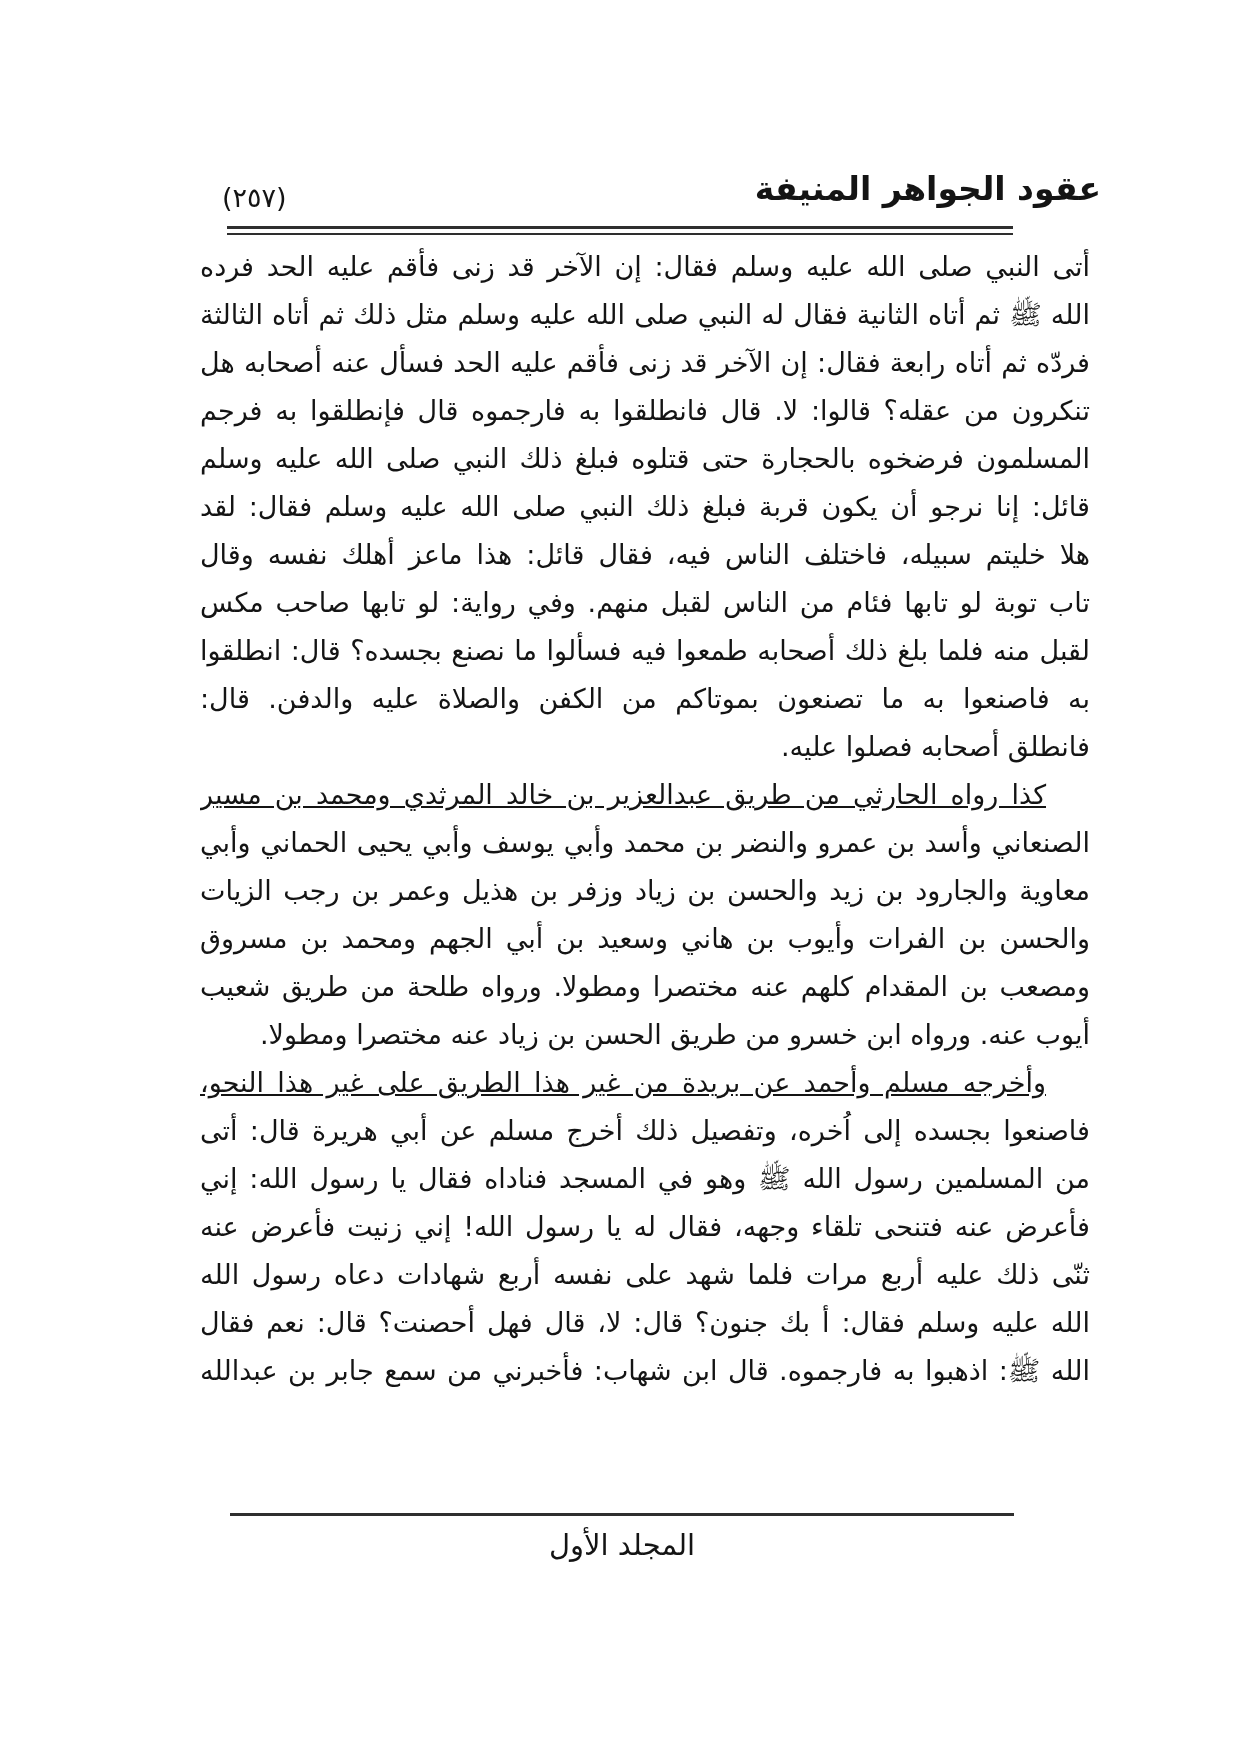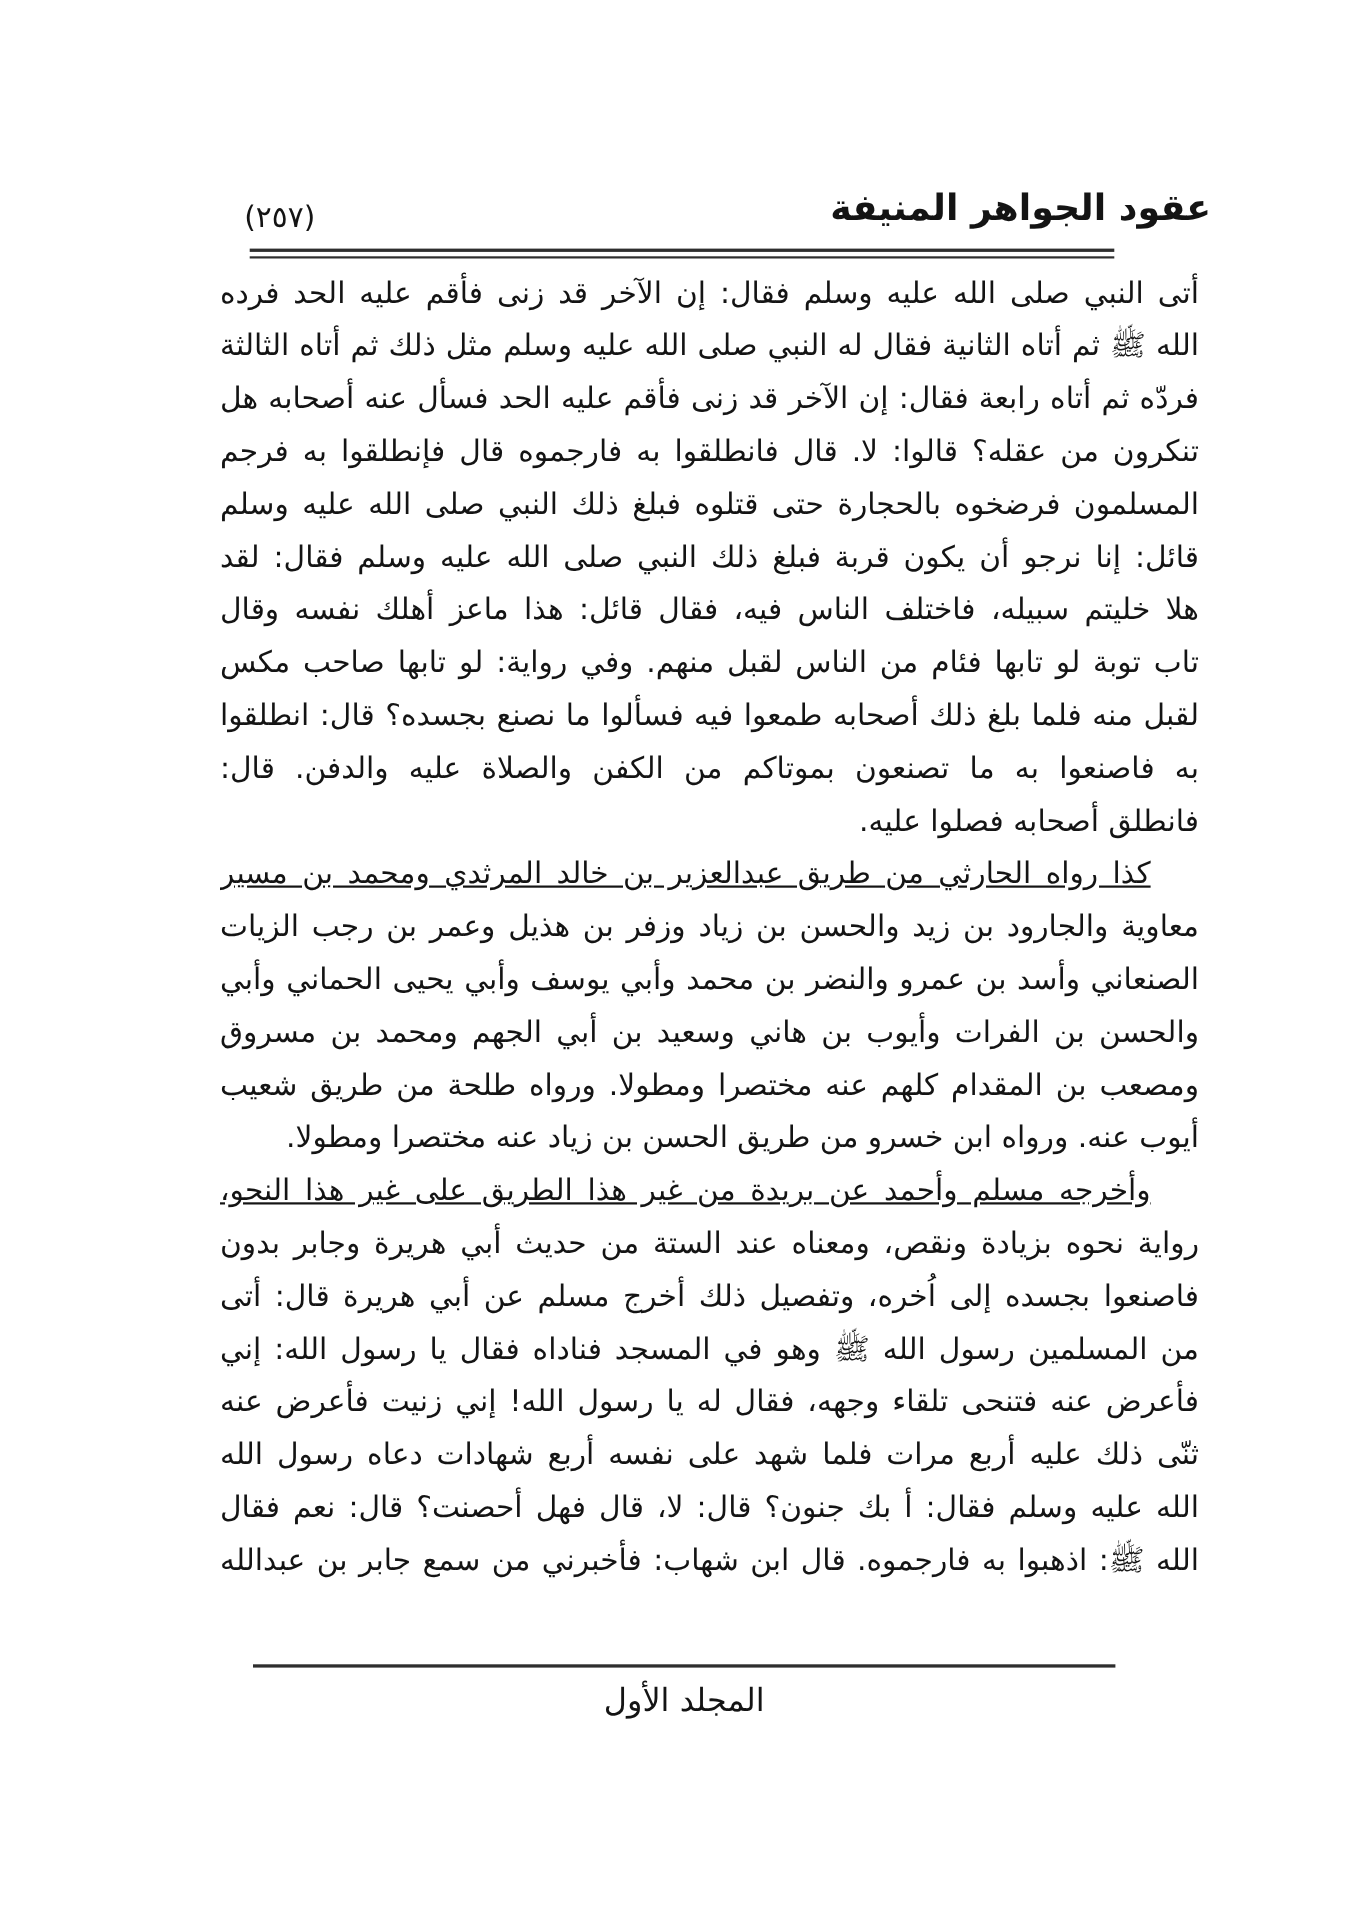--- a/index.html
+++ b/index.html
@@ -101,8 +101,8 @@
     <div class="line">فانطلق أصحابه فصلوا عليه.</div>
 
     <div class="line j indent">كذا رواه الحارثي من طريق عبدالعزير بن خالد المرثدي ومحمد بن مسير</div>
+    <div class="line j">الصنعاني وأسد بن عمرو والنضر بن محمد وأبي يوسف وأبي يحيى الحماني وأبي</div>
     <div class="line j">معاوية والجارود بن زيد والحسن بن زياد وزفر بن هذيل وعمر بن رجب الزيات</div>
-    <div class="line j">الصنعاني وأسد بن عمرو والنضر بن محمد وأبي يوسف وأبي يحيى الحماني وأبي</div>
     <div class="line j">والحسن بن الفرات وأيوب بن هاني وسعيد بن أبي الجهم ومحمد بن مسروق</div>
     <div class="line j">ومصعب بن المقدام كلهم عنه مختصرا ومطولا. ورواه طلحة من طريق شعيب بن</div>
     <div class="line">أيوب عنه. ورواه ابن خسرو من طريق الحسن بن زياد عنه مختصرا ومطولا.</div>

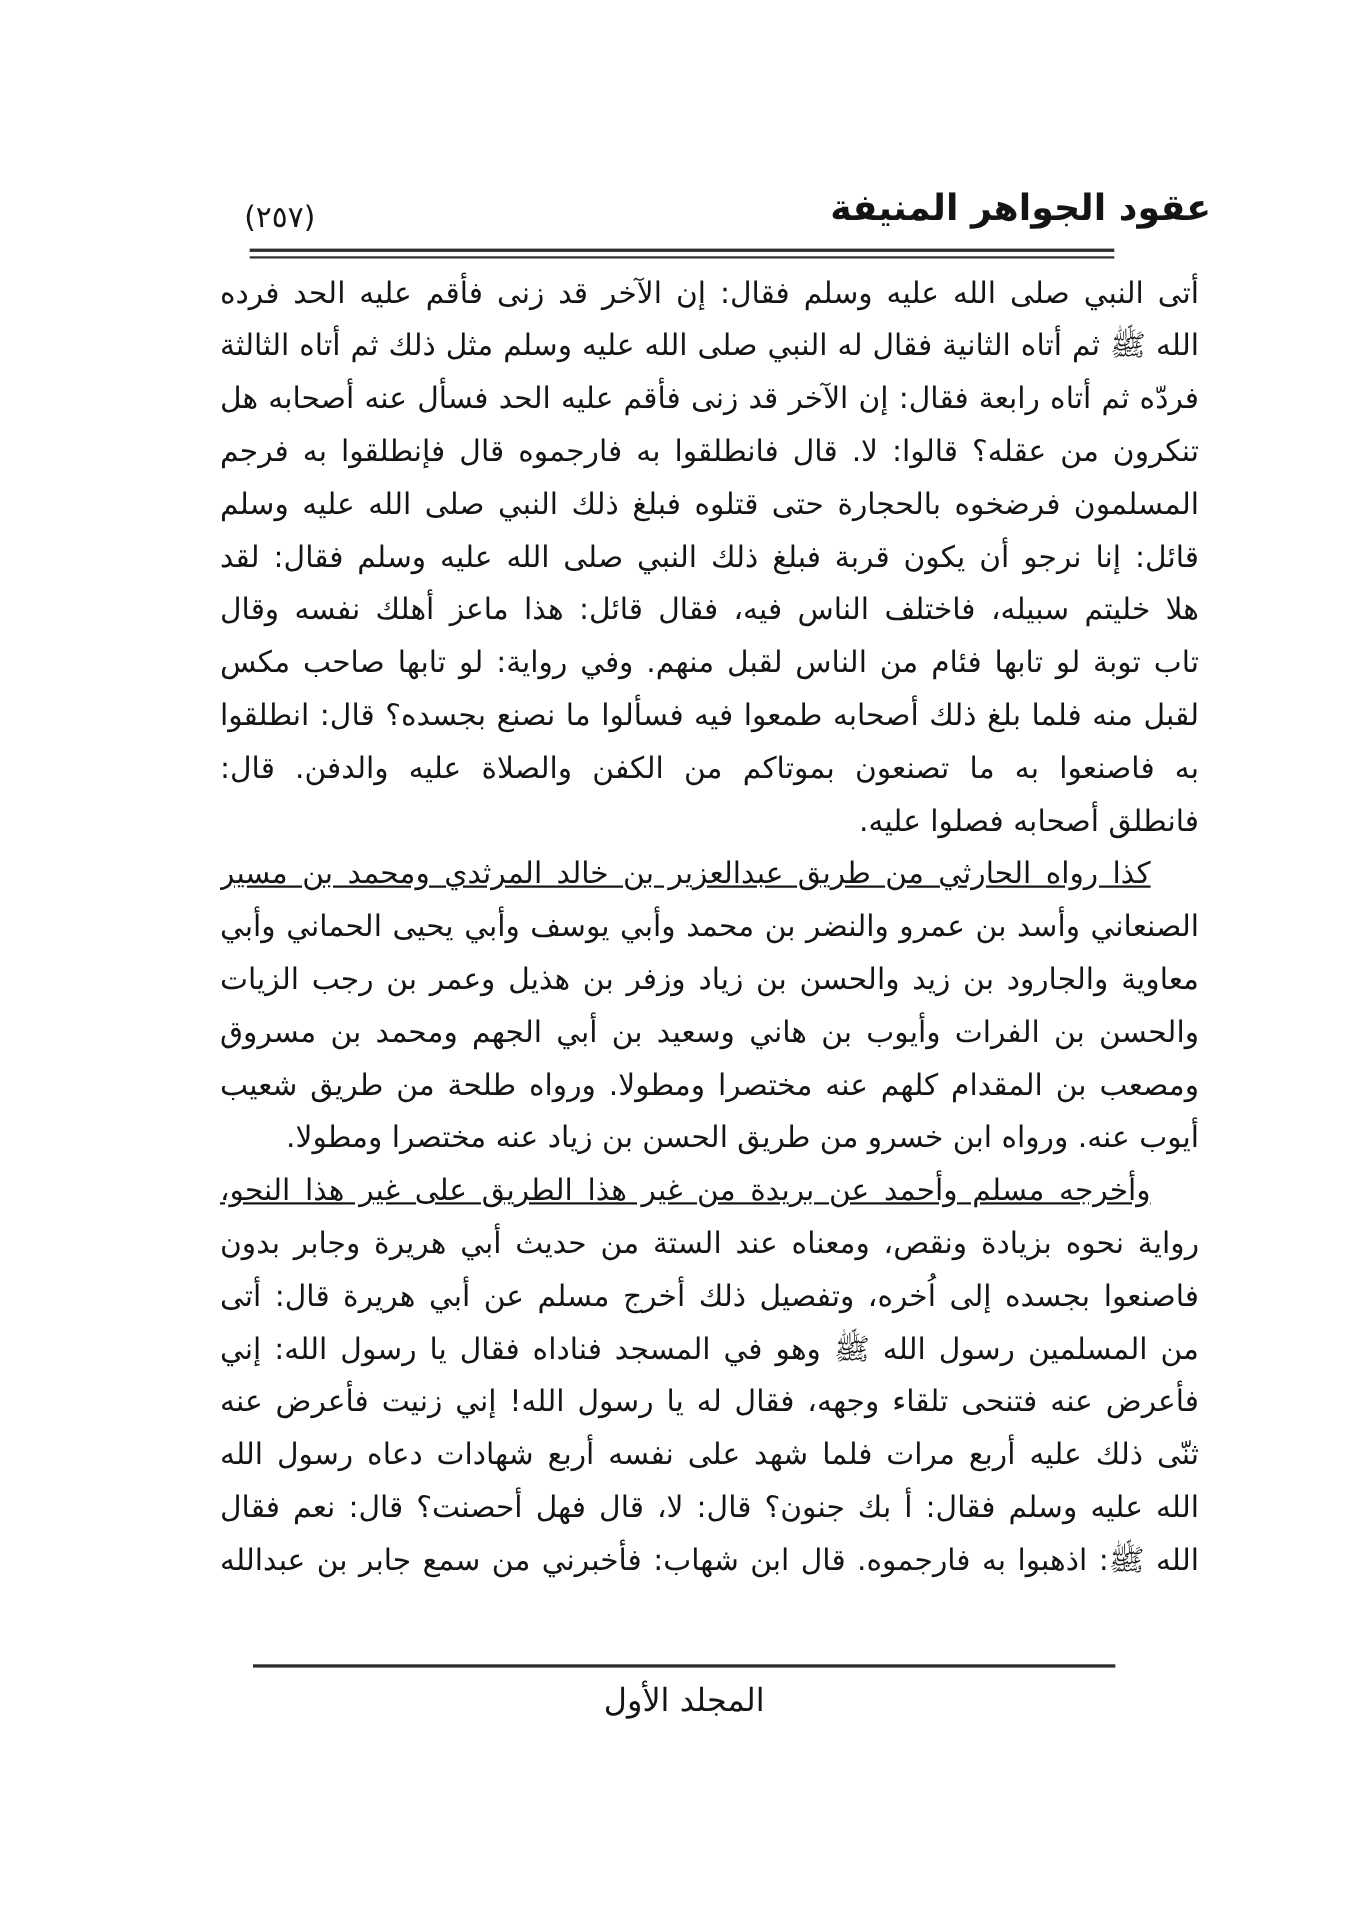--- a/index.html
+++ b/index.html
@@ -108,7 +108,6 @@
     <div class="line">أيوب عنه. ورواه ابن خسرو من طريق الحسن بن زياد عنه مختصرا ومطولا.</div>
 
     <div class="line j indent">وأخرجه مسلم وأحمد عن بريدة من غير هذا الطريق على غير هذا النحو، وفي</div>
-    <div class="line j">رواية نحوه بزيادة ونقص، ومعناه عند الستة من حديث أبي هريرة وجابر بدون</div>
     <div class="line j">فاصنعوا بجسده إلى اُخره، وتفصيل ذلك أخرج مسلم عن أبي هريرة قال: أتى رجل</div>
     <div class="line j">من المسلمين رسول الله ﷺ وهو في المسجد فناداه فقال يا رسول الله: إني زنيت</div>
     <div class="line j">فأعرض عنه فتنحى تلقاء وجهه، فقال له يا رسول الله! إني زنيت فأعرض عنه حتى</div>

